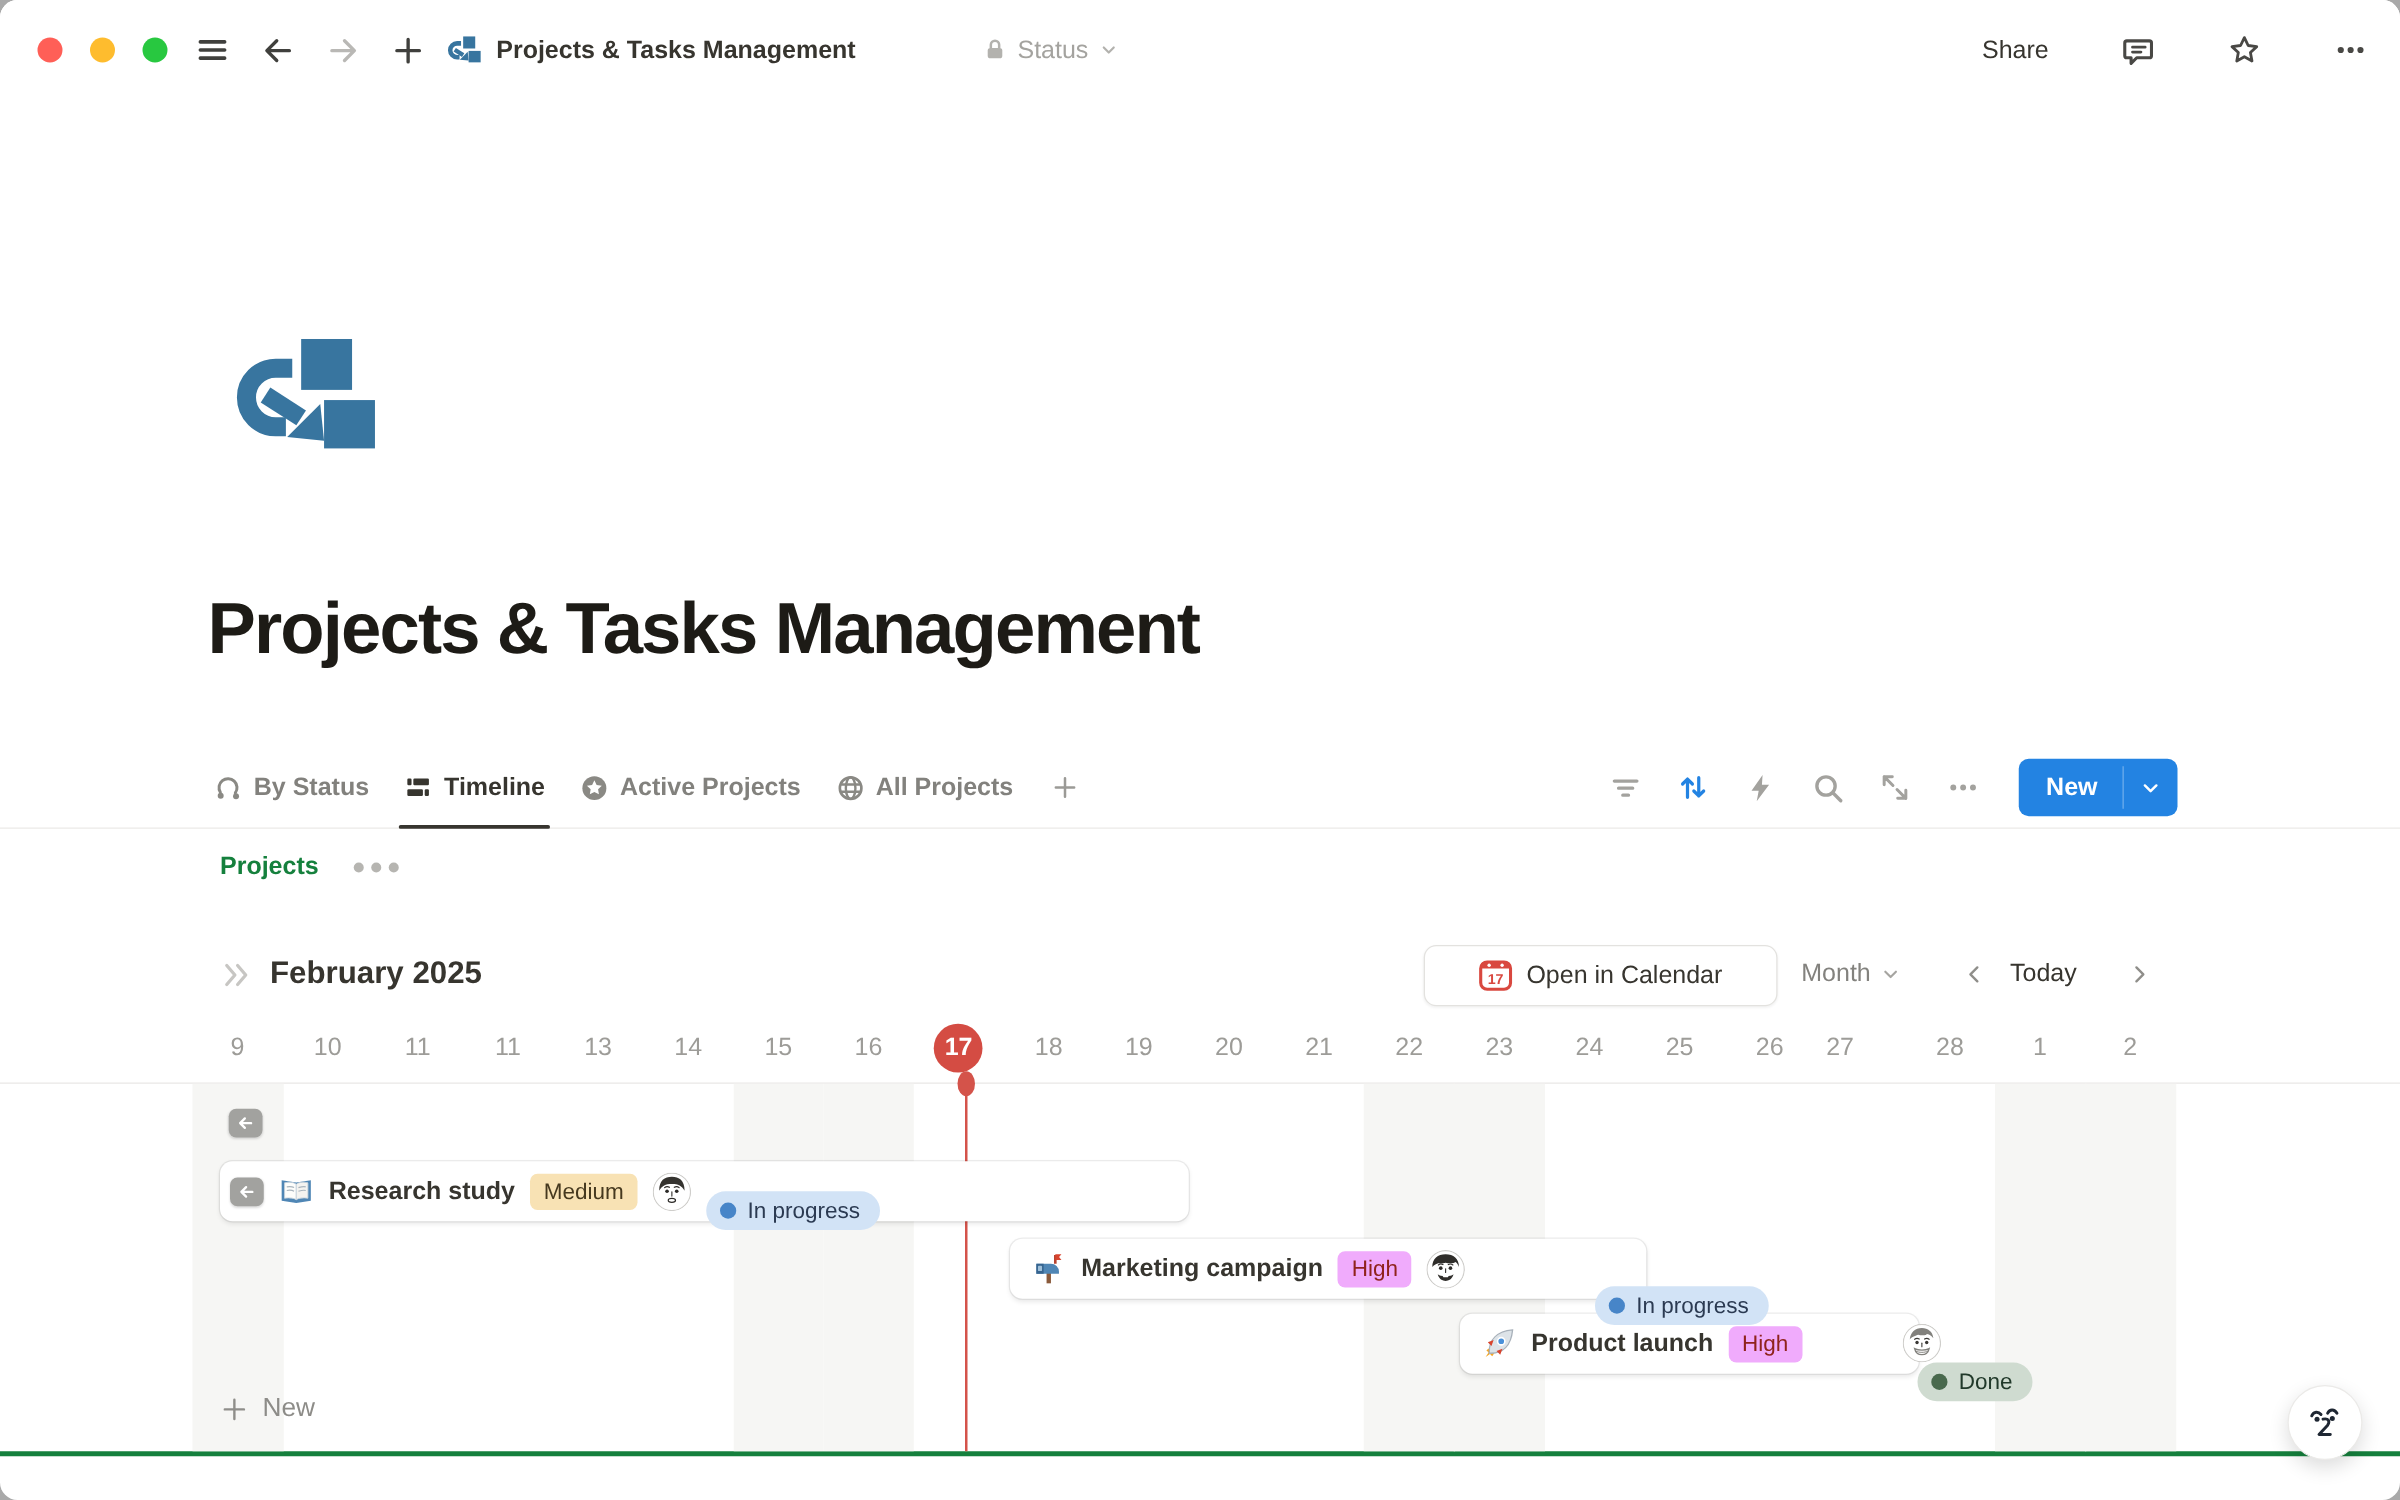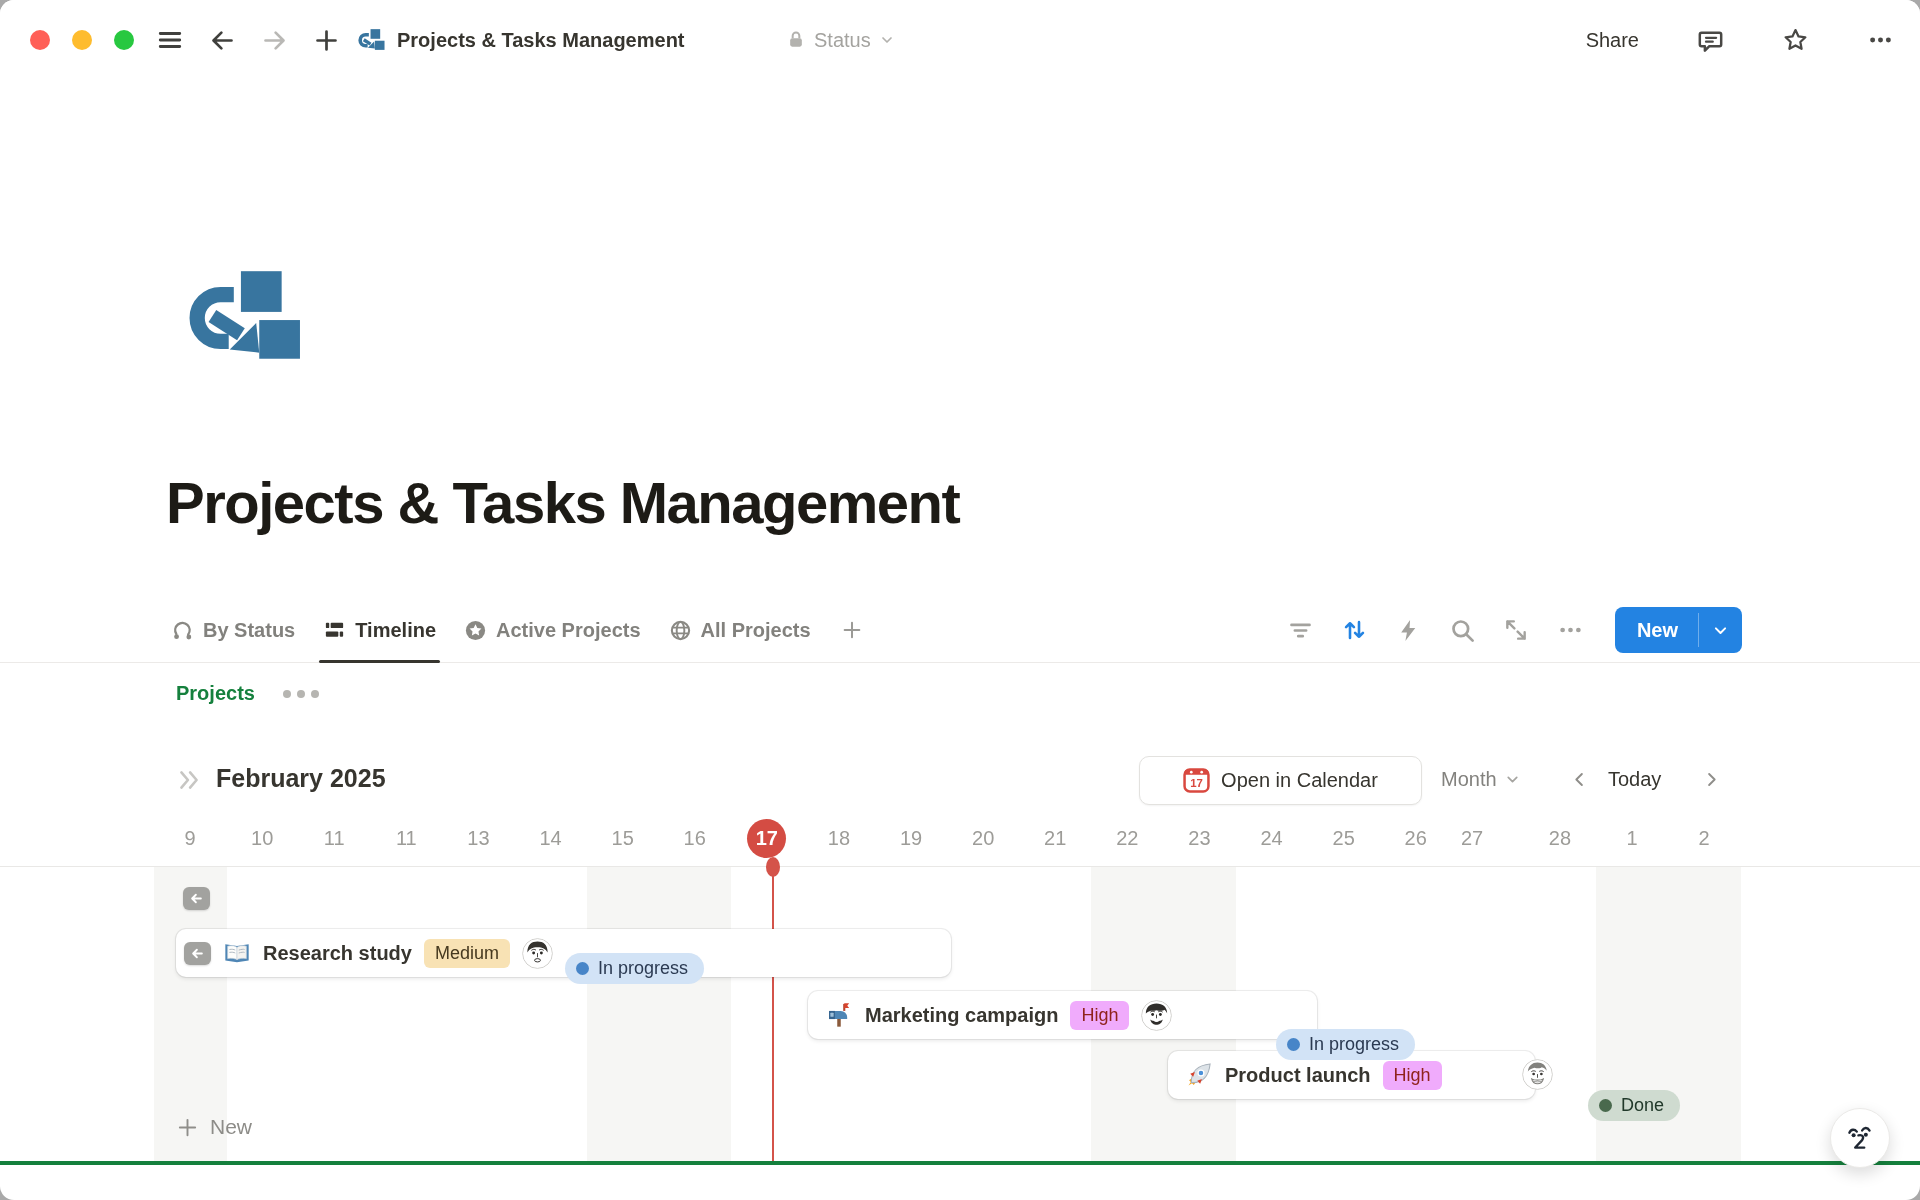--- a/index.html
+++ b/index.html
@@ -423,7 +423,7 @@
           <path d="M11 22.5c1.5.8 3 1.1 5 1.1s3.5-.3 5-1.1" stroke="#82817d" stroke-width=".8" fill="none"></path>
         </svg>
     </span>
-    <span class="pill done floating" style="left:1588px;top:192px">
+    <span class="pill done floating" style="left:1534px;top:192px">
       <span class="dot"></span>
       <span>Done</span>
     </span>

